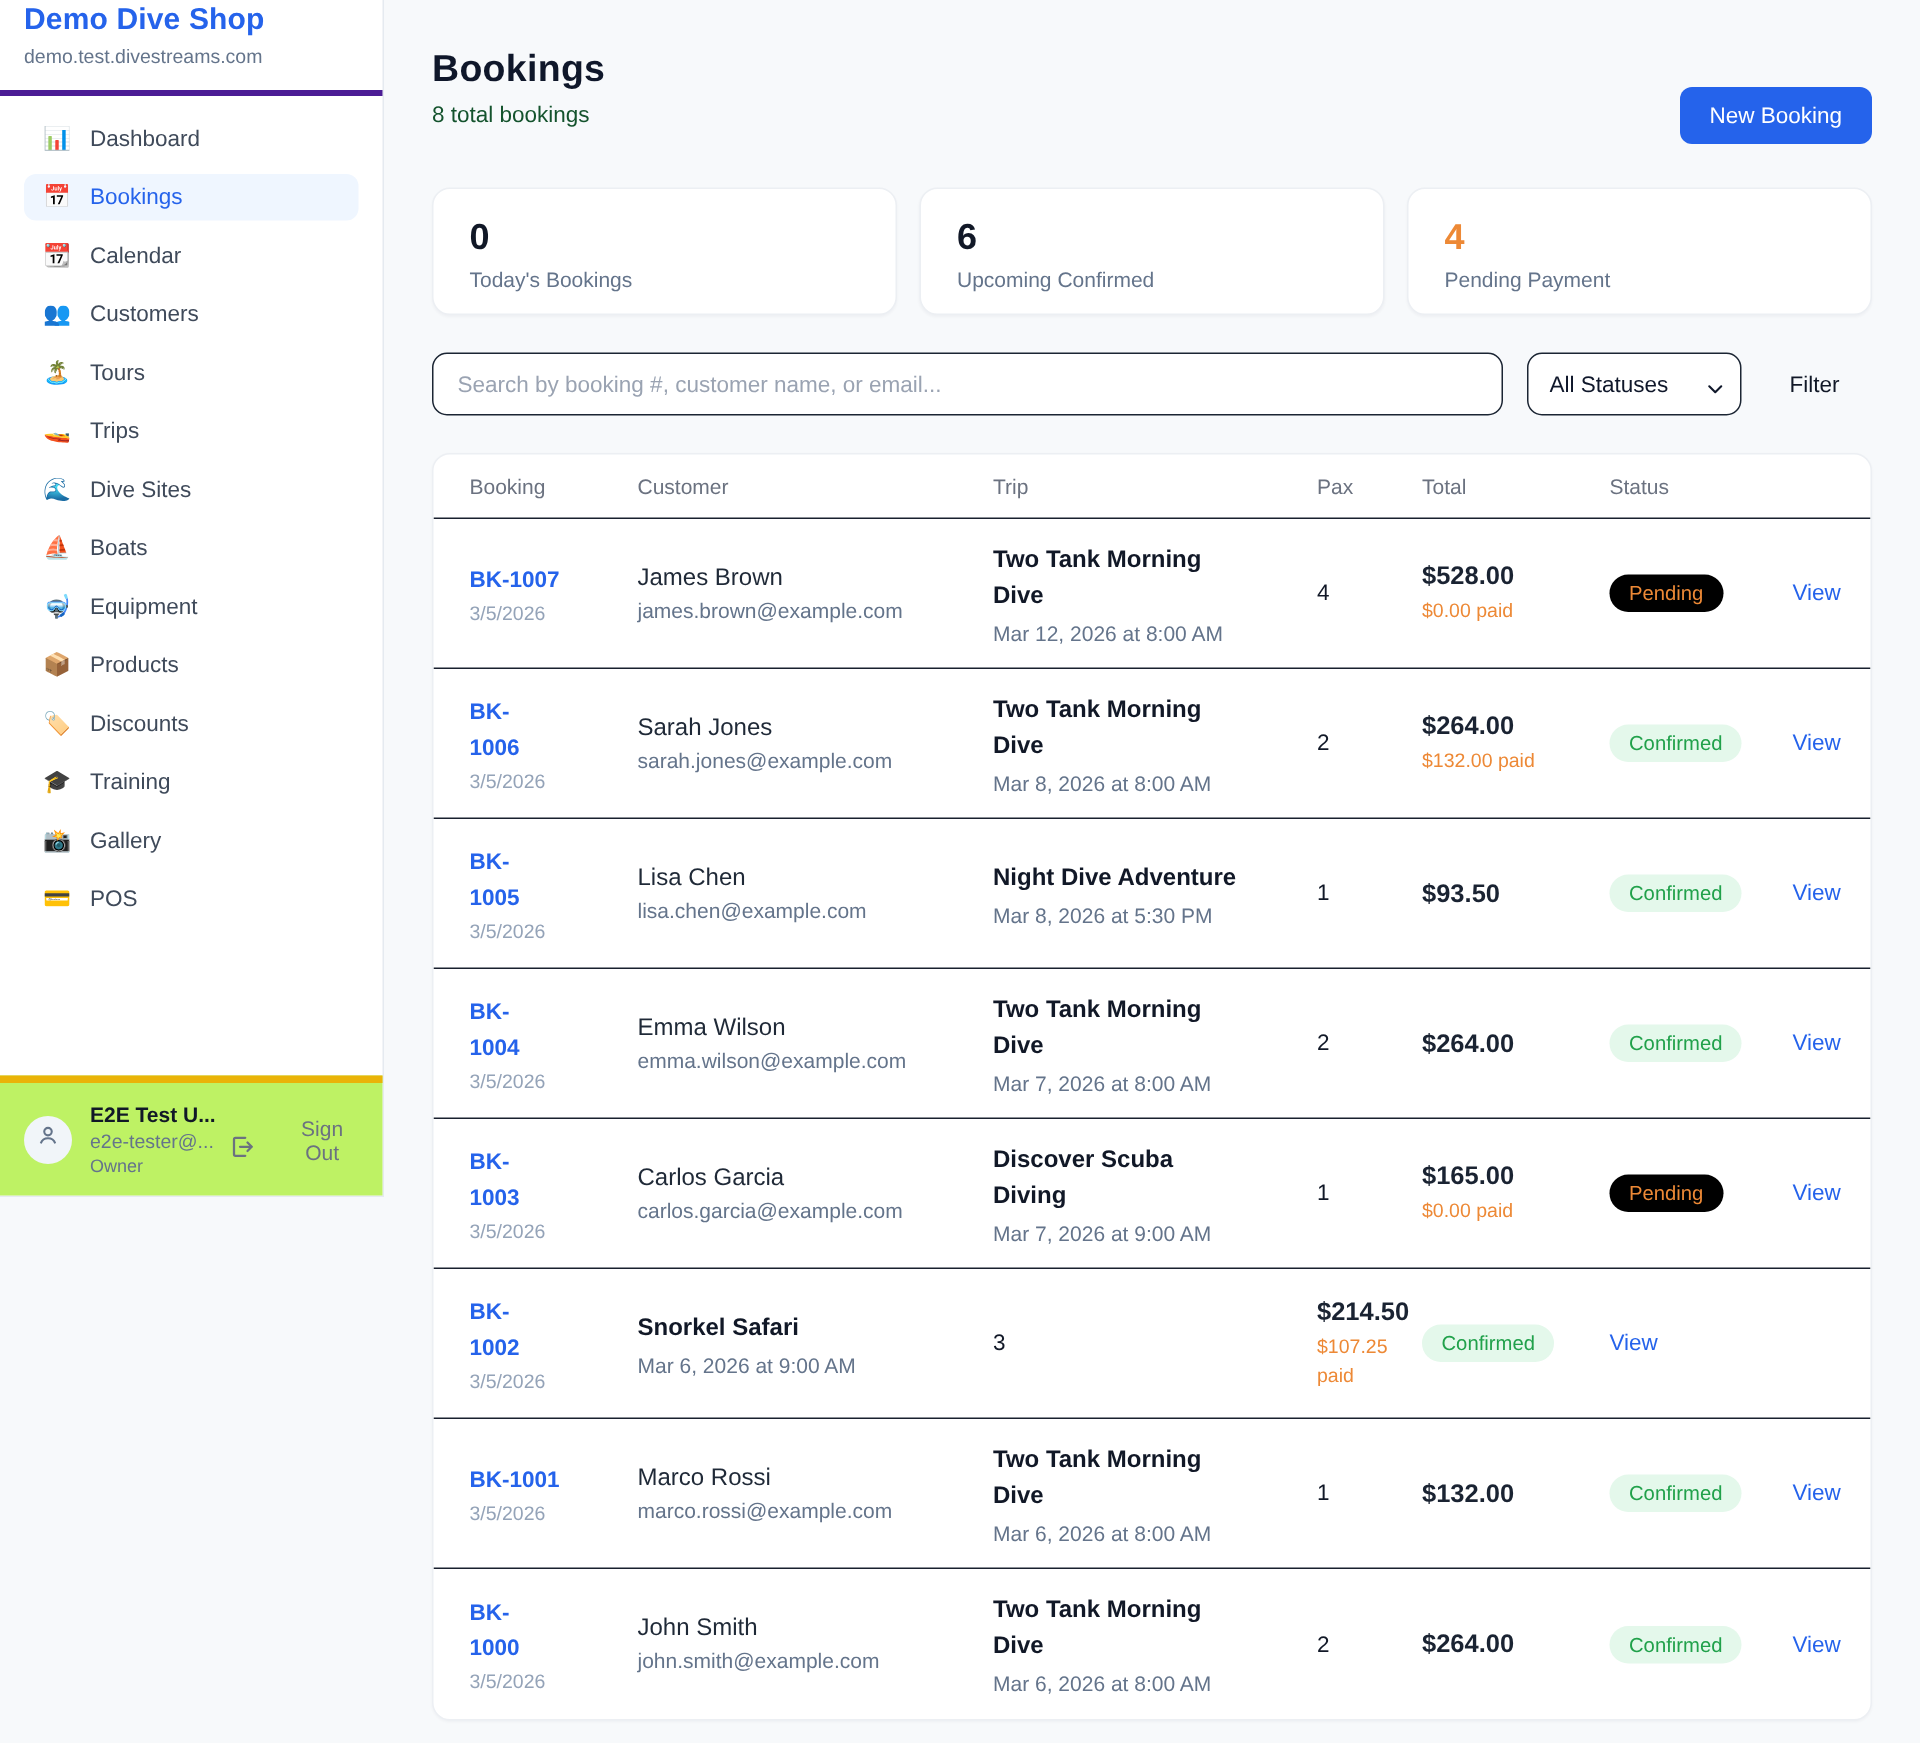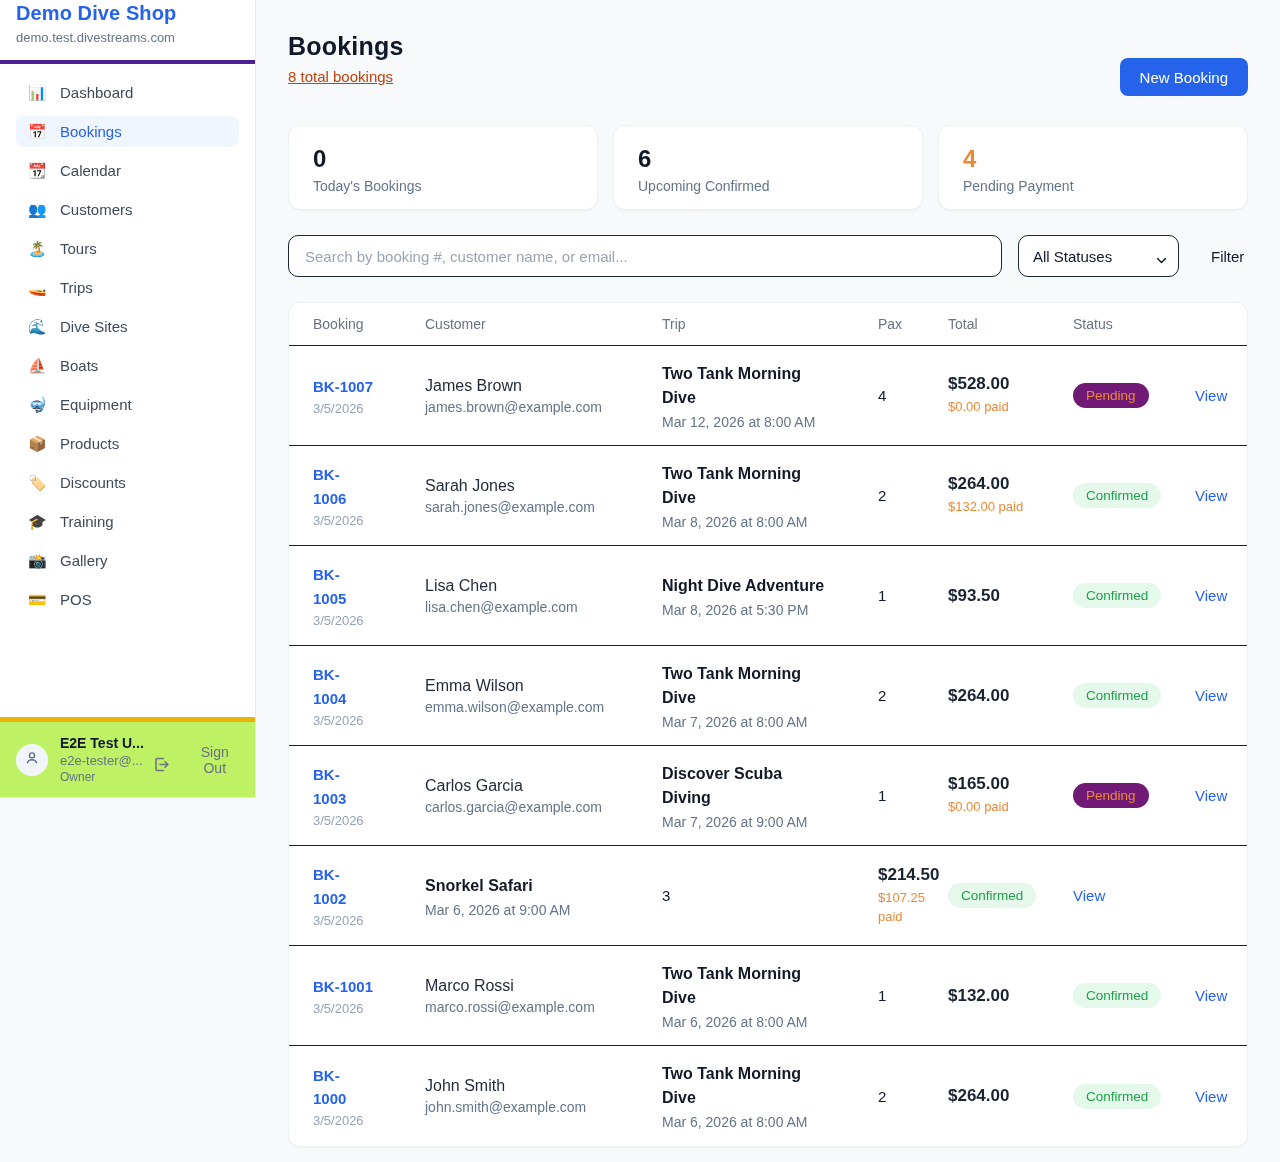--- a/index.html
+++ b/index.html
@@ -59,7 +59,7 @@
 
   .page-header { display:flex; justify-content:space-between; align-items:flex-start; }
   .page-title { font-size:25px; font-weight:700; color:#0f172a; letter-spacing:.2px; }
-  .page-subtitle { font-size:15px; color:#c2410c; margin-top:7px;text-decoration:underline; }
+  .page-subtitle { font-size:15px; color:#14532d; margin-top:7px; }
   .btn-primary {
     background:#2563eb; color:#fff; border:none; border-radius:8px;
     font-size:15px; font-weight:500; padding:0 20px; height:38px; margin-top:26px;

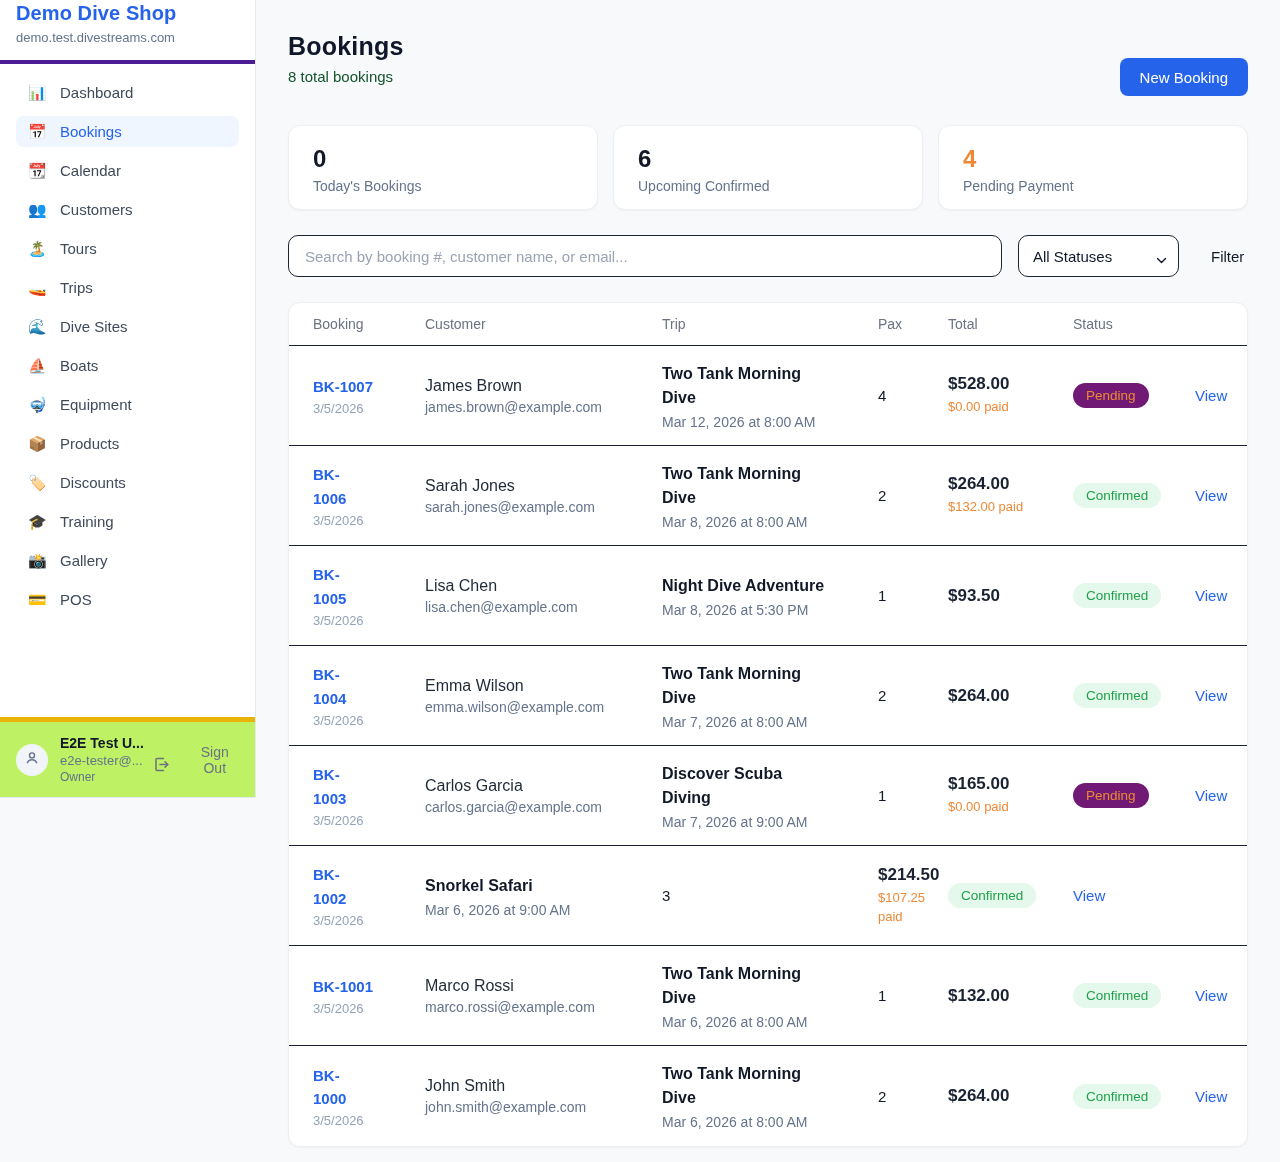--- a/index.html
+++ b/index.html
@@ -85,7 +85,7 @@
   .search-input::placeholder { color:#9aa3b2; }
   .select-wrap { position:relative; margin-left:16px; }
   .status-select {
-    height:42px; width:161px; border:1.5px solid #1b2533; border-radius:10px;
+    height:42px; width:143px; border:1.5px solid #1b2533; border-radius:10px;
     background:#fff; font-size:15px; color:#0f172a; padding:0 30px 0 14px;
     appearance:none; -webkit-appearance:none; font-family:inherit; cursor:pointer;
   }

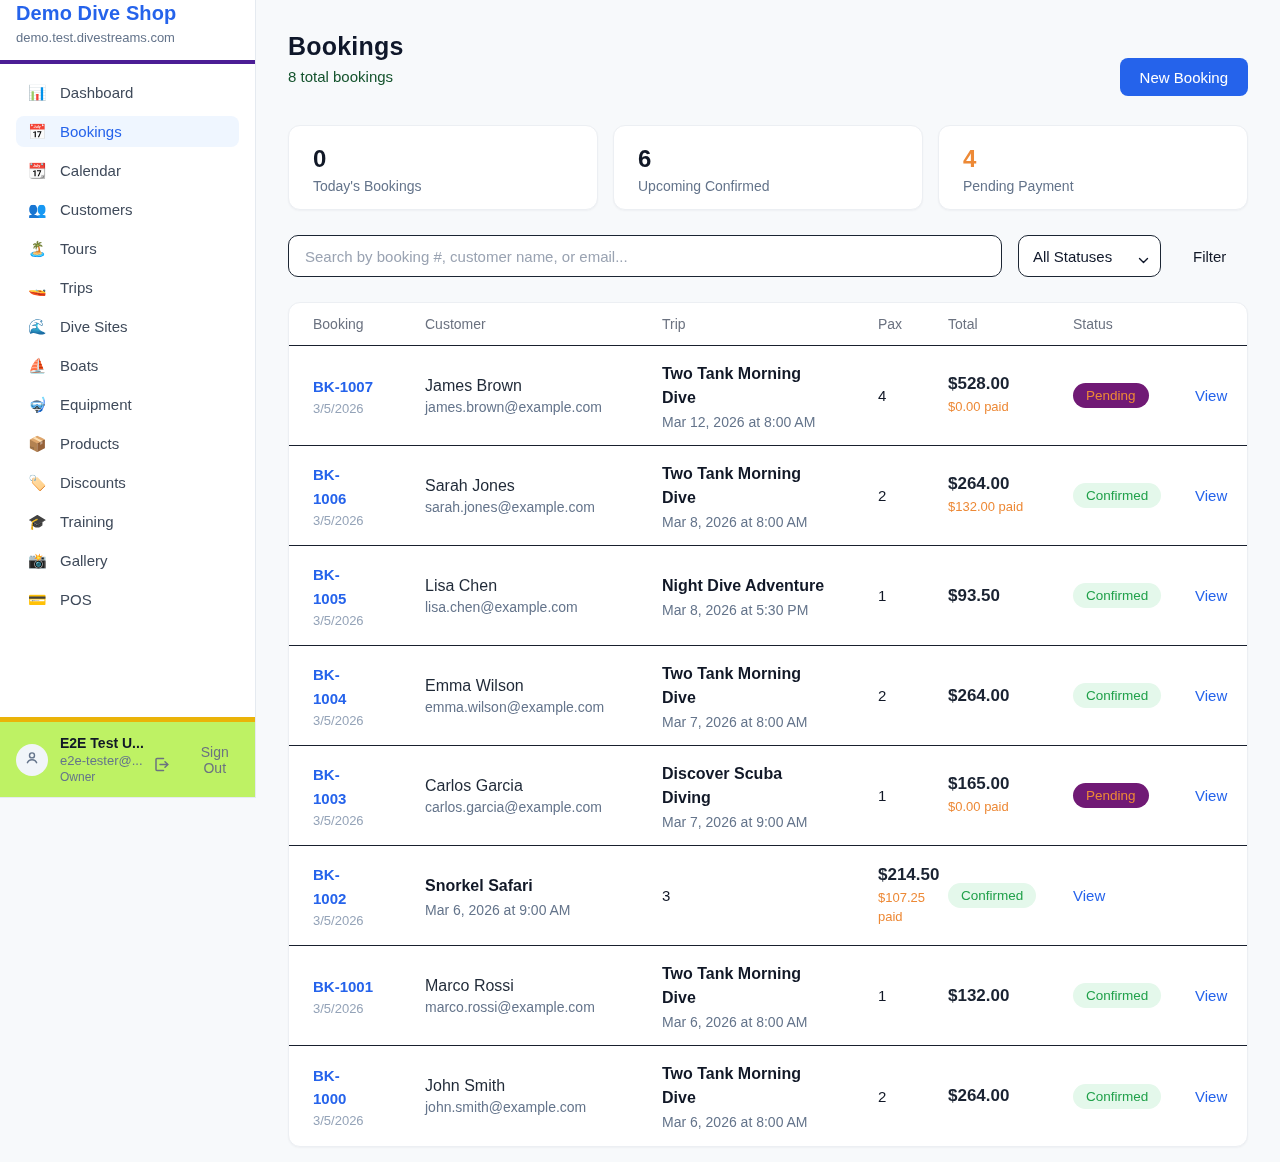--- a/index.html
+++ b/index.html
@@ -122,7 +122,7 @@
   .badge {
     display:inline-block; border-radius:999px; padding:5px 13px; font-size:13.5px;
   }
-  .badge.pending { background:#701a75; color:#ed8936; }
+  .badge.pending { background:#000000; color:#ed8936; }
   .badge.confirmed { background:#e4f8eb; color:#21a14b; }
   .view-link { font-size:15px; font-weight:500; color:#2563eb; cursor:pointer; }
 </style>

